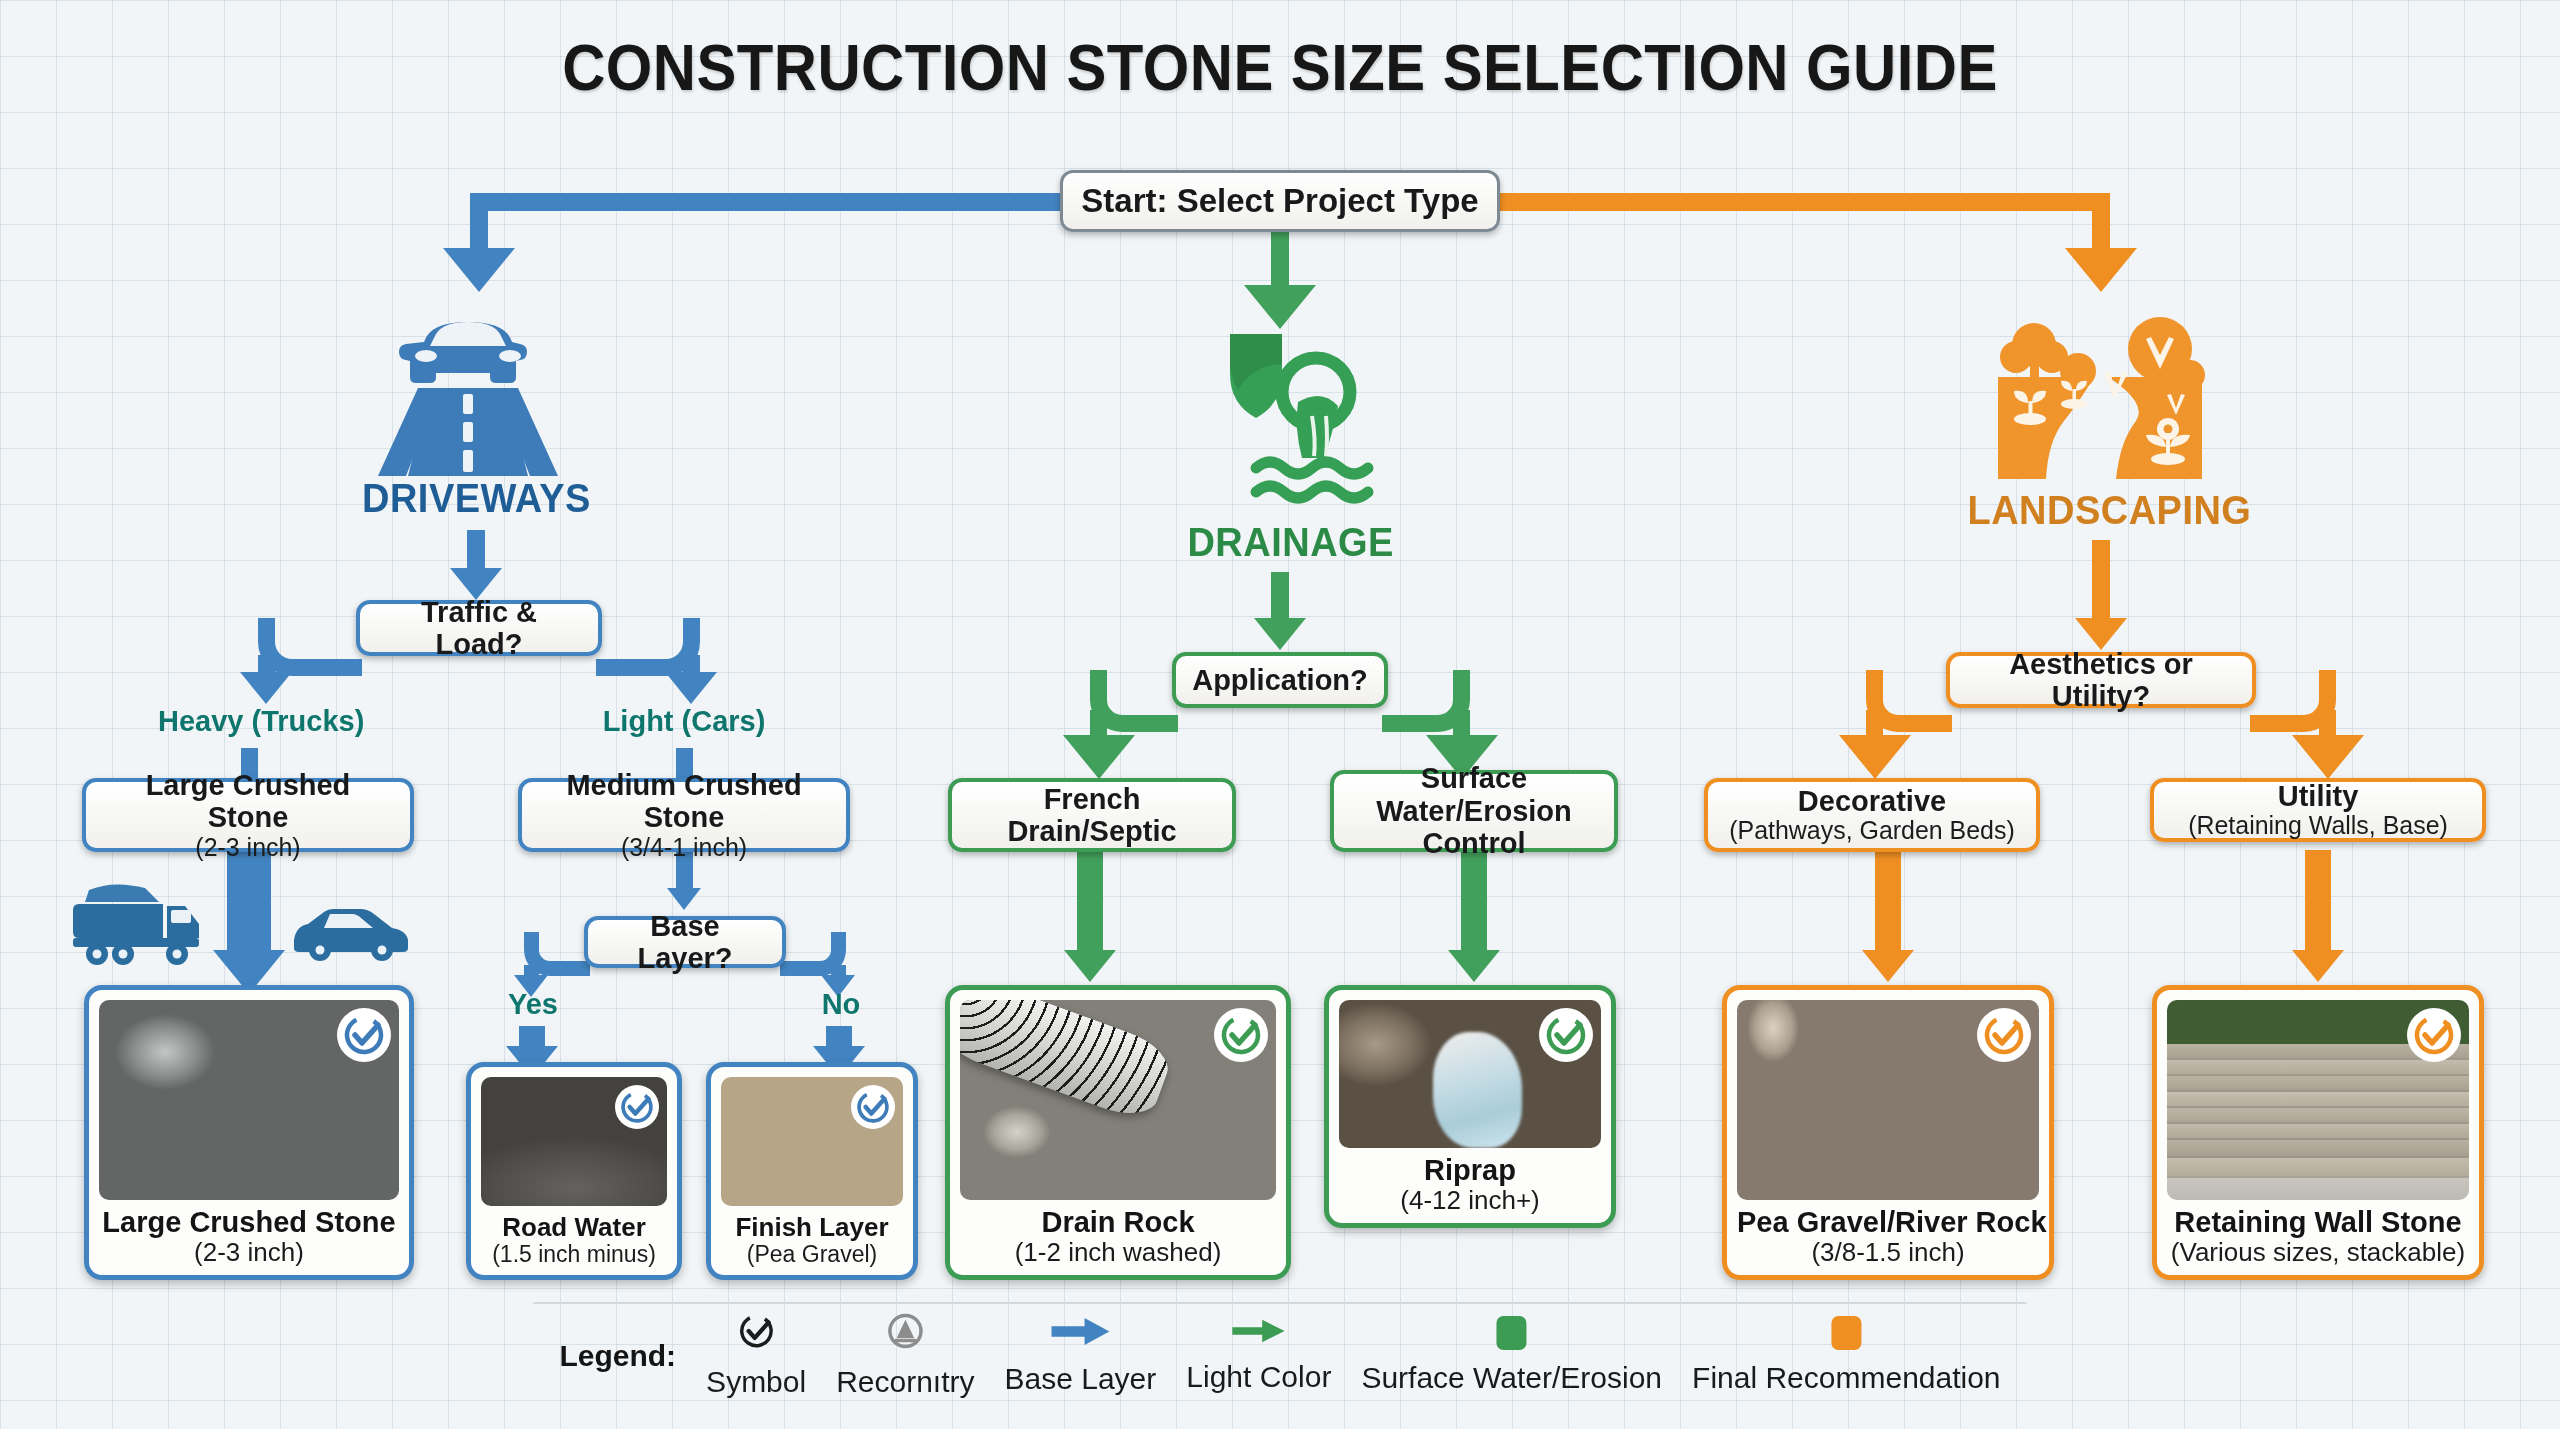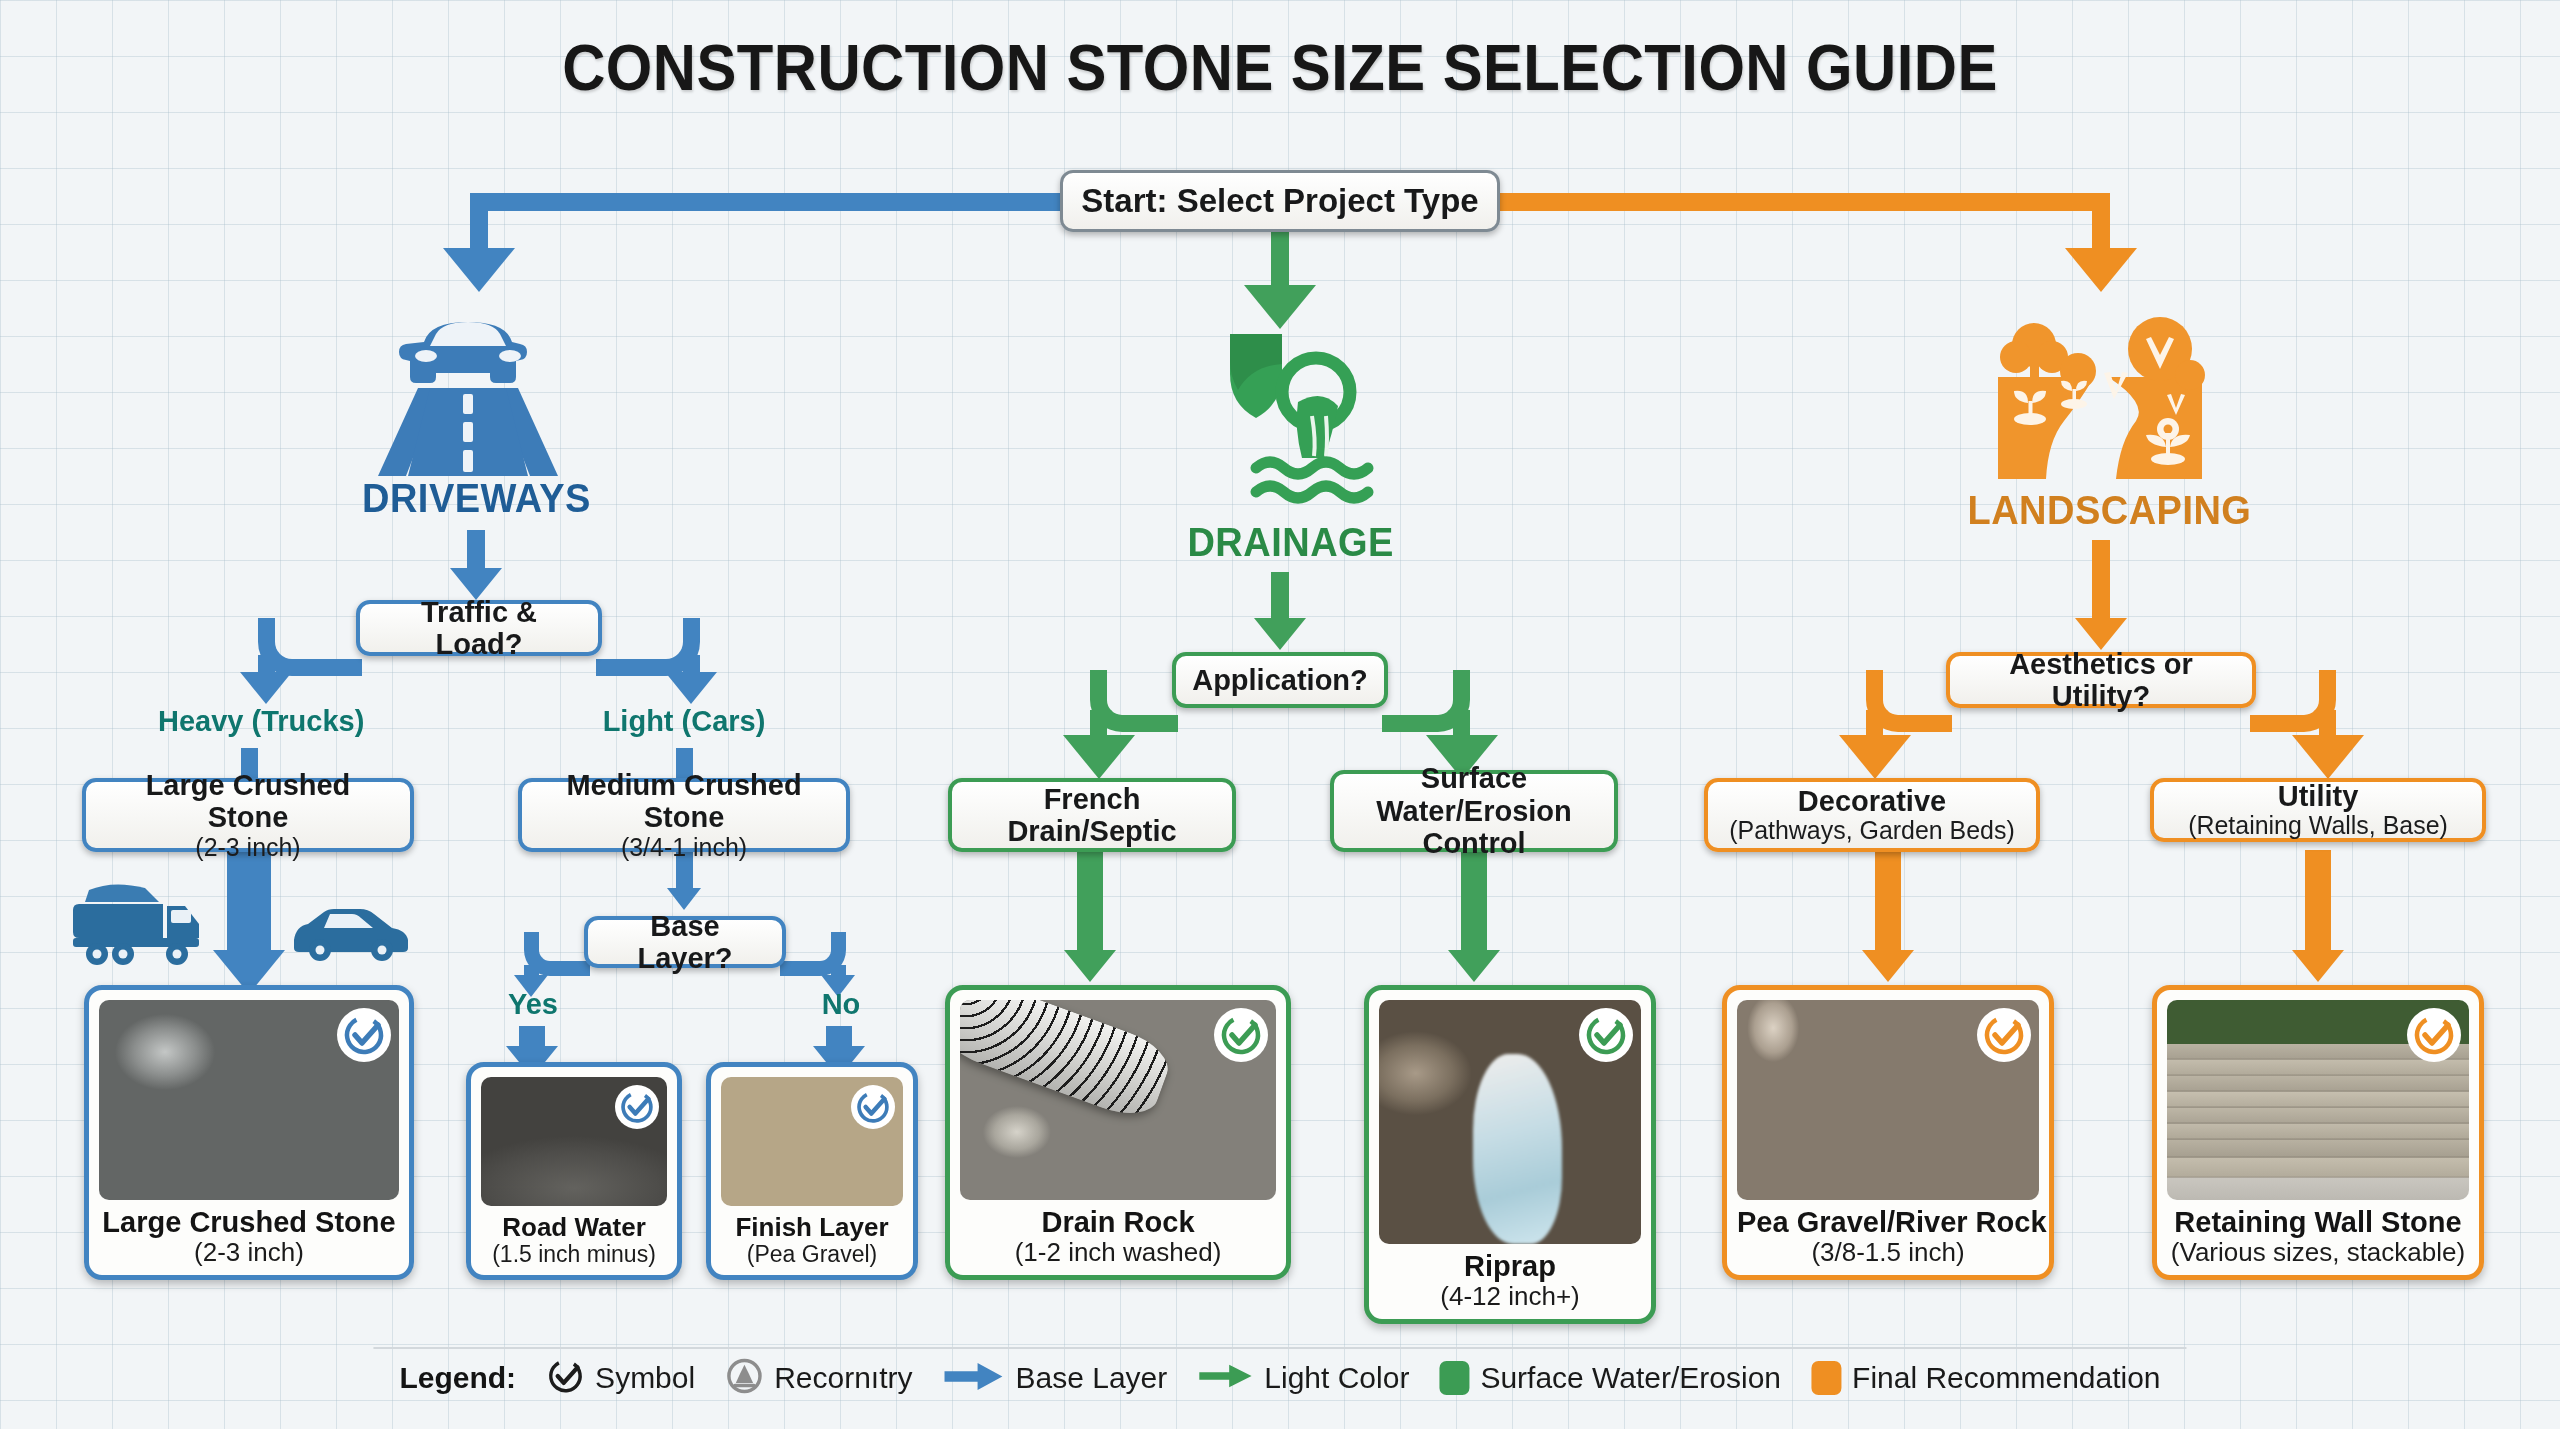--- a/index.html
+++ b/index.html
@@ -580,7 +580,7 @@
     </div>
   </div>
 
-  <div class="card green" style="left:1364px; top:985px; width:292px; height:339px;">
+  <div class="card green" style="left:1324px; top:985px; width:292px; height:243px;">
     <div class="photo tex-riprap">
       <div class="badge">
         <svg viewBox="0 0 44 44" width="44" height="44" aria-hidden="true">

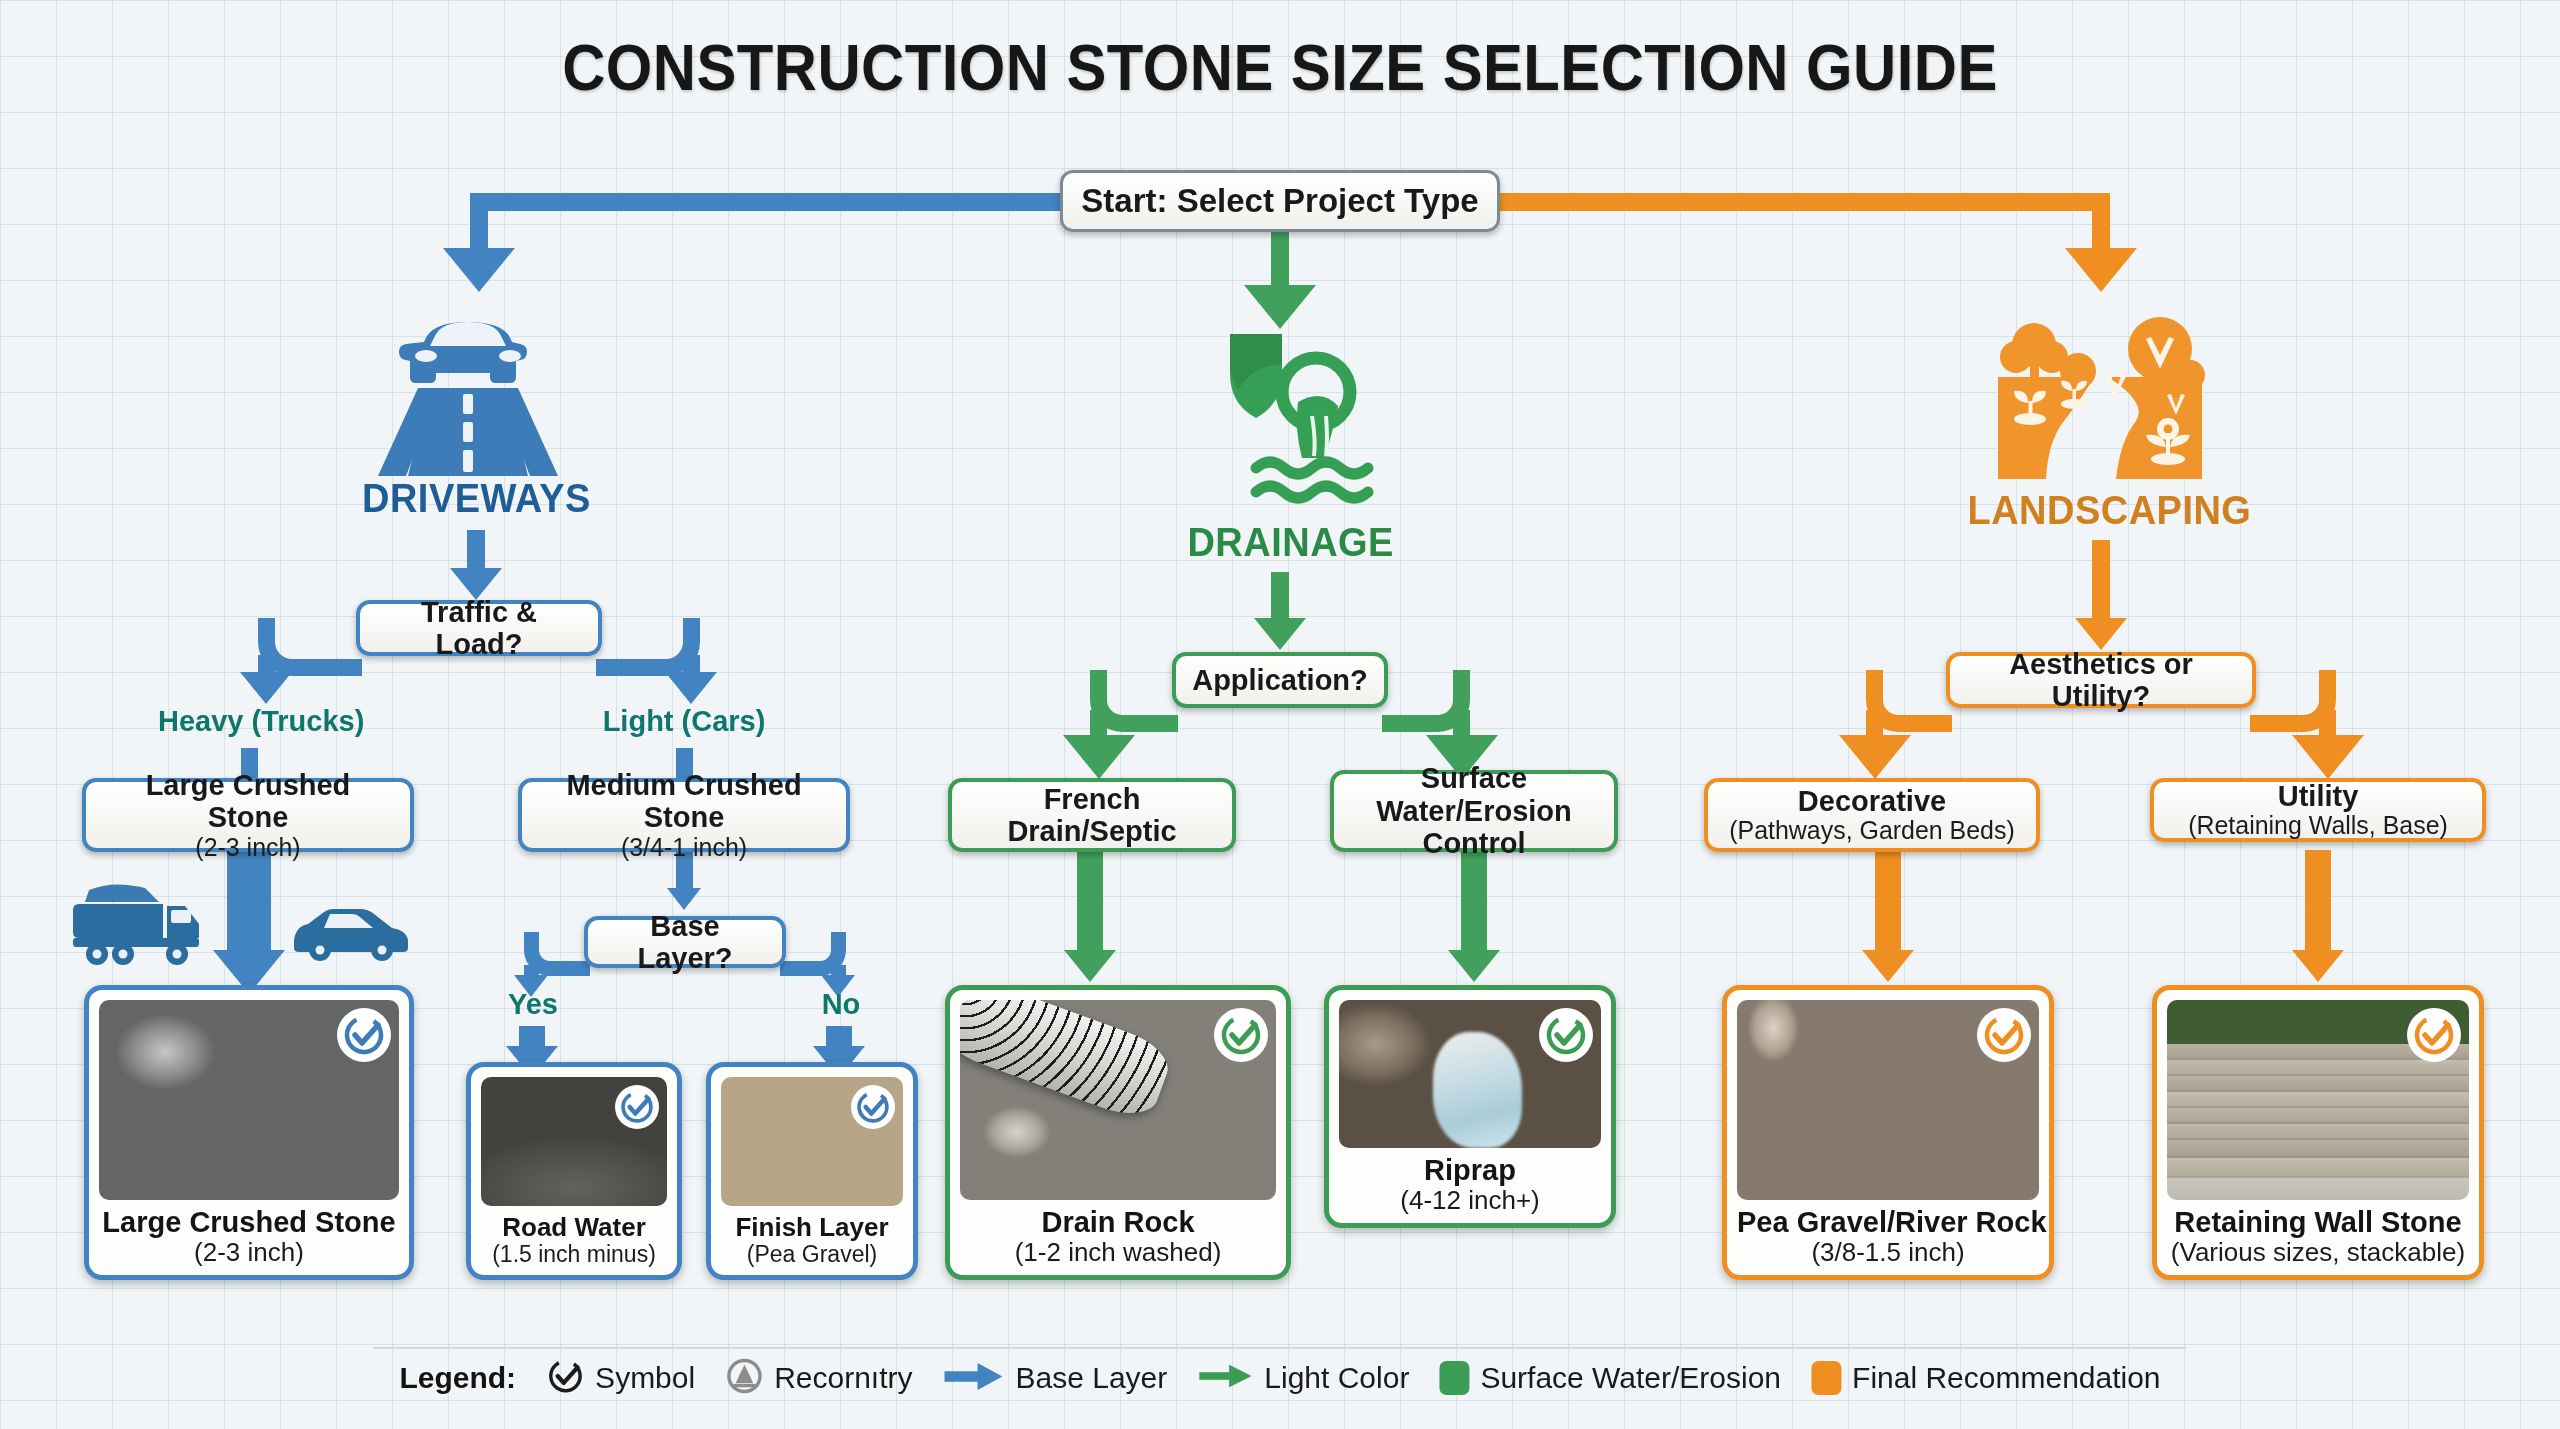--- a/index.html
+++ b/index.html
@@ -326,6 +326,7 @@
     align-items: center;
     gap: 11px;
     white-space: nowrap;
+    flex-direction: column;
   }
   .legend .lg-title {
     font-weight: bold;

